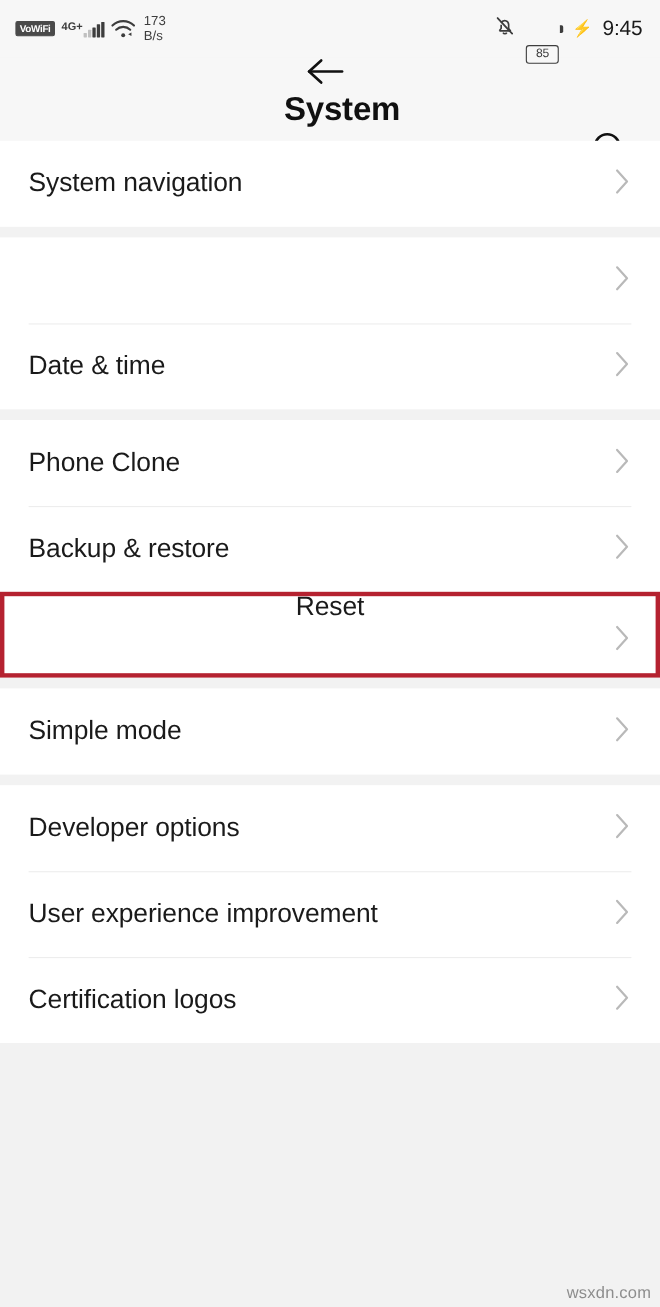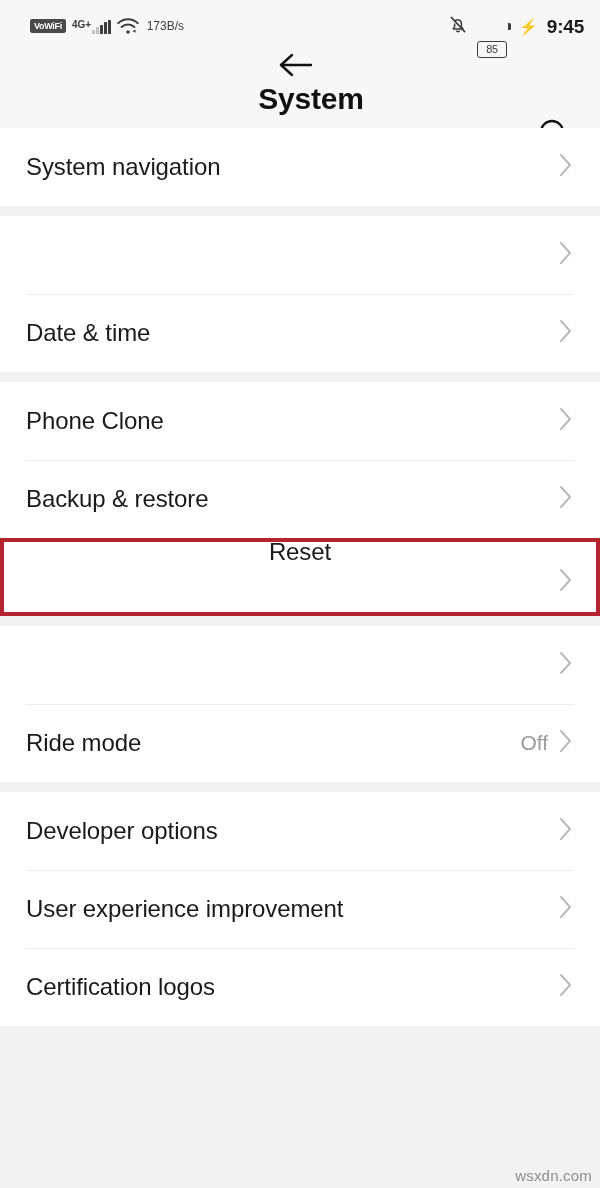--- a/index.html
+++ b/index.html
@@ -24,7 +24,7 @@
     display: flex;
     align-items: center;
     justify-content: space-between;
-    padding: 0 16px 0 30px;
+    padding: 0 16px 0 14px;
   }
 
   .status-left, .status-right {

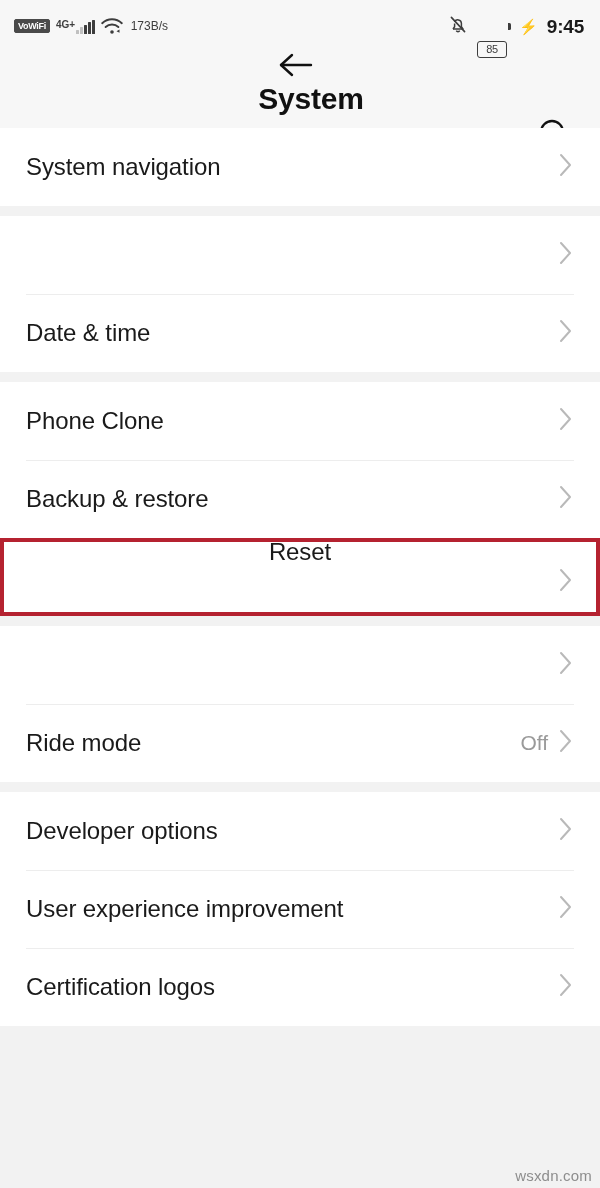--- a/index.html
+++ b/index.html
@@ -84,7 +84,7 @@
 
   .datarate {
     display: flex;
-    flex-direction: row;
+    flex-direction: column;
     align-items: flex-start;
     line-height: 1.05;
     font-size: 12px;

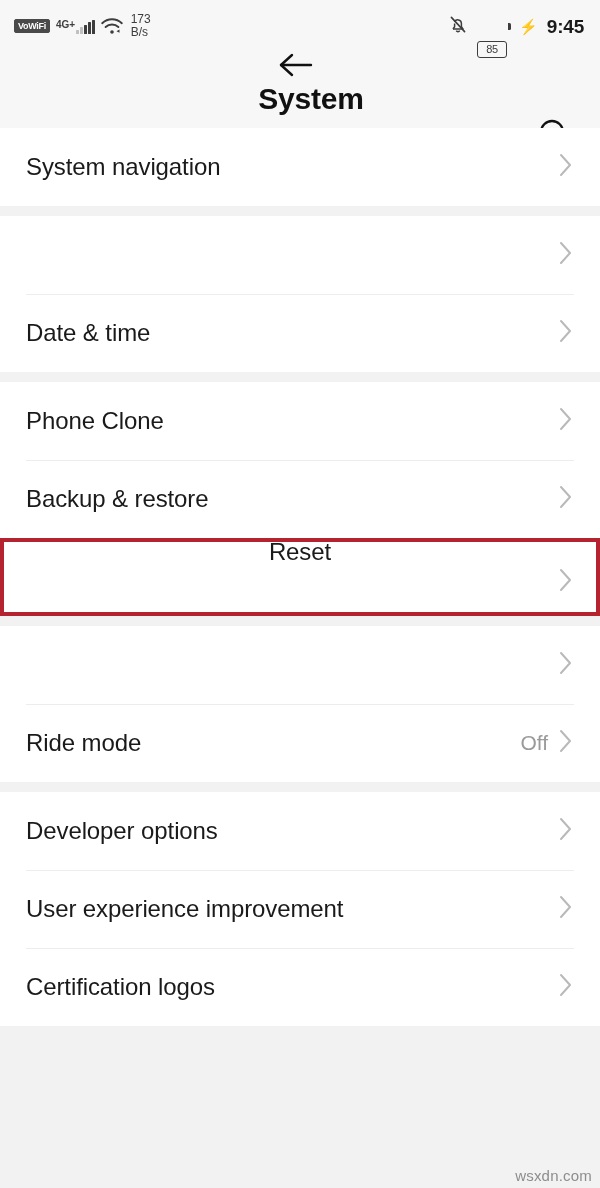--- a/index.html
+++ b/index.html
@@ -130,7 +130,6 @@
     color: #1a1a1a;
     line-height: 1;
     letter-spacing: -0.2px;
-    font-weight: bold;
   }
 
   

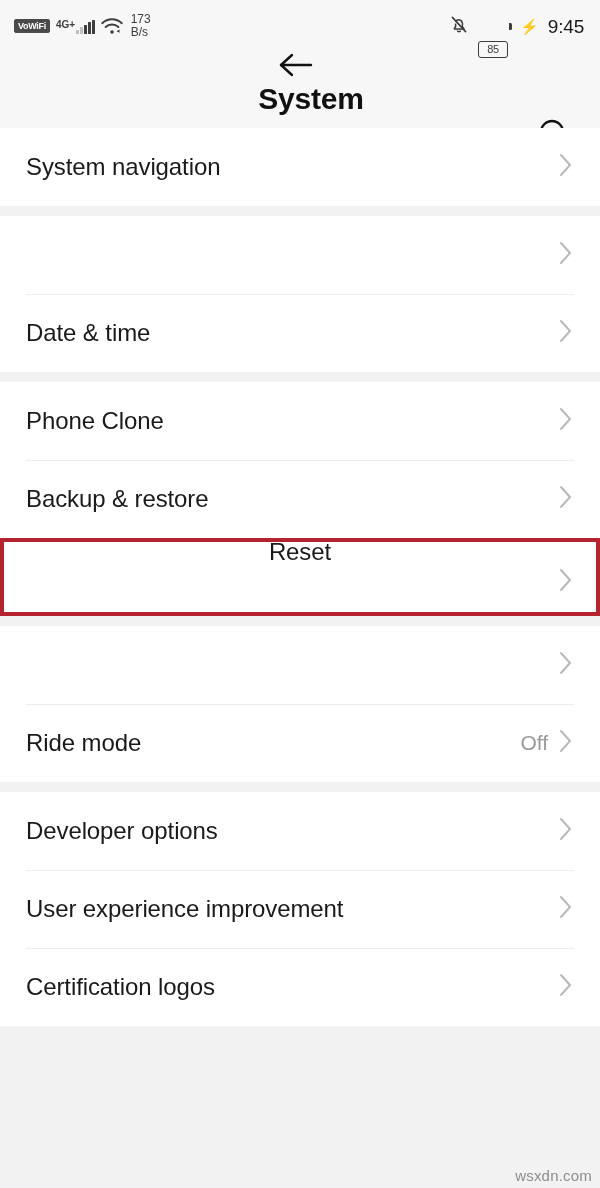--- a/index.html
+++ b/index.html
@@ -371,6 +371,7 @@
     </div>
     <div class="group">
       <div class="row">
+        <span class="row-label">Simple mode</span>
         <span class="row-right">
           <span class="chevron"><svg width="16" height="28" viewBox="0 0 16 28">
               <polyline points="3,4 12,14 3,24" stroke="#b9b9b9" stroke-width="2" fill="none" stroke-linecap="round" stroke-linejoin="round"></polyline>

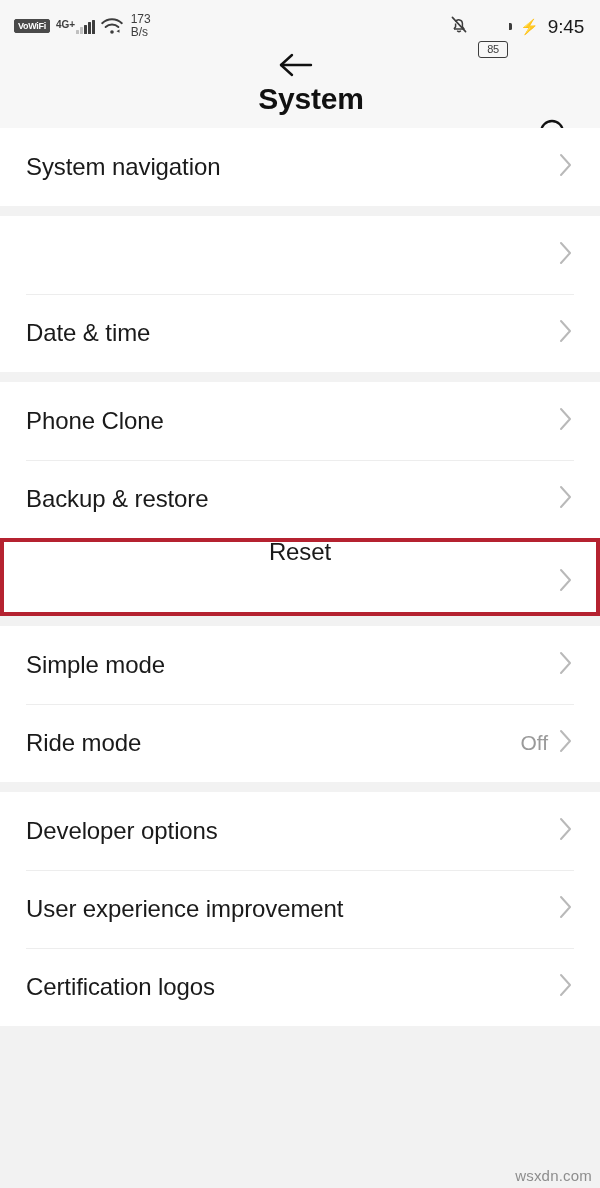--- a/index.html
+++ b/index.html
@@ -378,15 +378,6 @@
             </svg></span>
         </span>
       </div>
-      <div class="row">
-        <span class="row-label">Ride mode</span>
-        <span class="row-right">
-          <span class="row-value">Off</span>
-          <span class="chevron"><svg width="16" height="28" viewBox="0 0 16 28">
-              <polyline points="3,4 12,14 3,24" stroke="#b9b9b9" stroke-width="2" fill="none" stroke-linecap="round" stroke-linejoin="round"></polyline>
-            </svg></span>
-        </span>
-      </div>
     </div>
     <div class="group">
       <div class="row">

